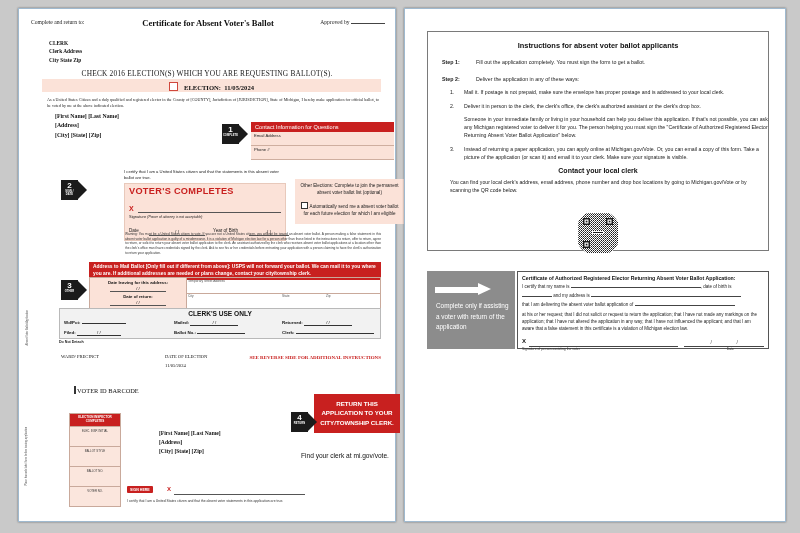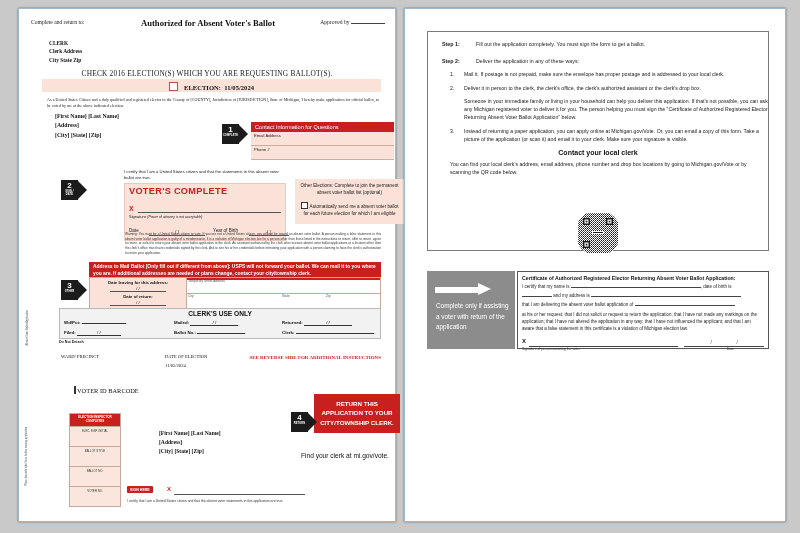--- a/index.html
+++ b/index.html
@@ -172,7 +172,7 @@
 
       <div class="lhead">
         <div class="serif ret">Complete and return to:</div>
-        <div class="serif title">Authorized for Absent Voter's Ballot</div>
+        <div class="serif title">Certificate for Absent Voter's Ballot</div>
         <div class="serif appr"><span>Approved by</span> <u></u></div>
       </div>
 

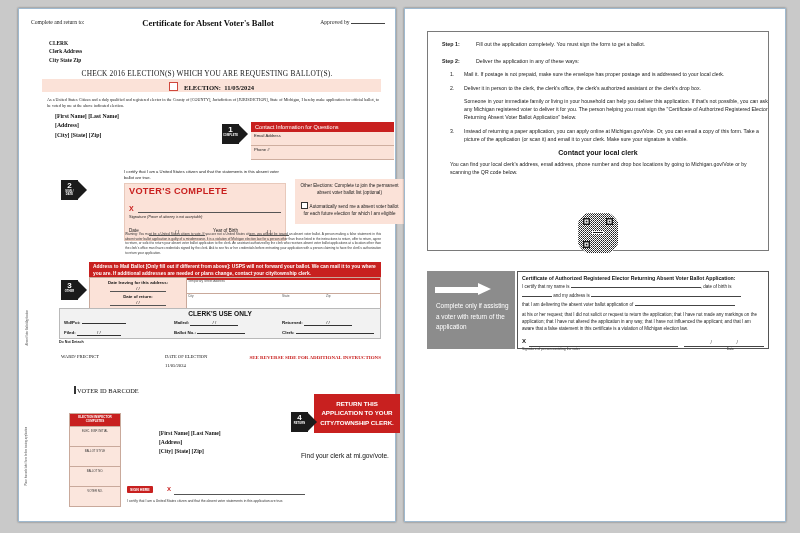--- a/index.html
+++ b/index.html
@@ -348,6 +348,7 @@
     <div class="page-inner">
 
       <div class="instrbox">
+        <div class="instr-title">Instructions for absent voter ballot applicants</div>
 
         <div class="stepline">
           <span class="lbl">Step 1:</span>

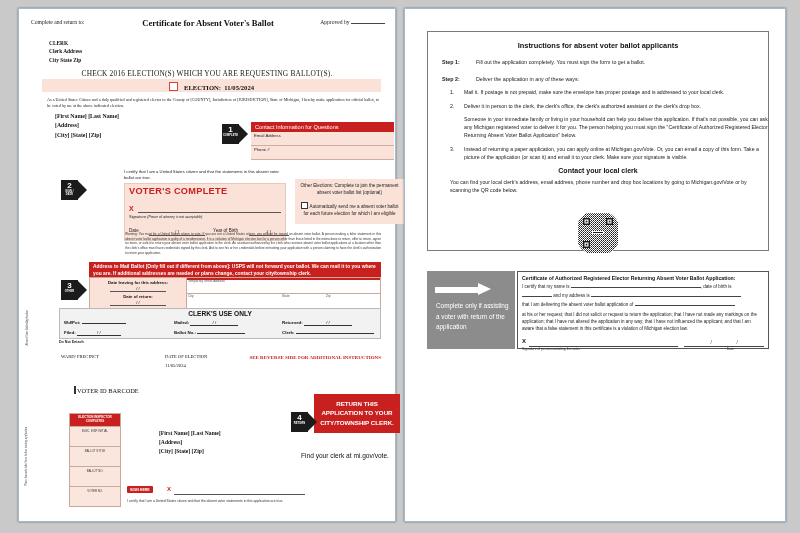--- a/index.html
+++ b/index.html
@@ -226,7 +226,7 @@
       <div class="sigbox">
         <div class="sigcert">I certify that I am a United States citizen and that the statements in this absent voter ballot are true.</div>
         <div class="sigpanel">
-          <div class="sigtitle">VOTER'S COMPLETE</div>
+          <div class="sigtitle">VOTER'S COMPLETES</div>
           <div class="sigline">
             <span class="x">X</span>
             <span class="rule"></span>

